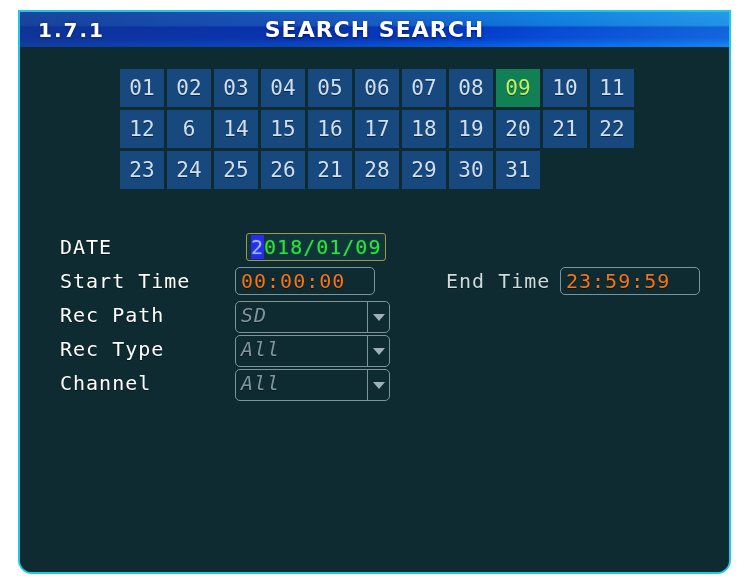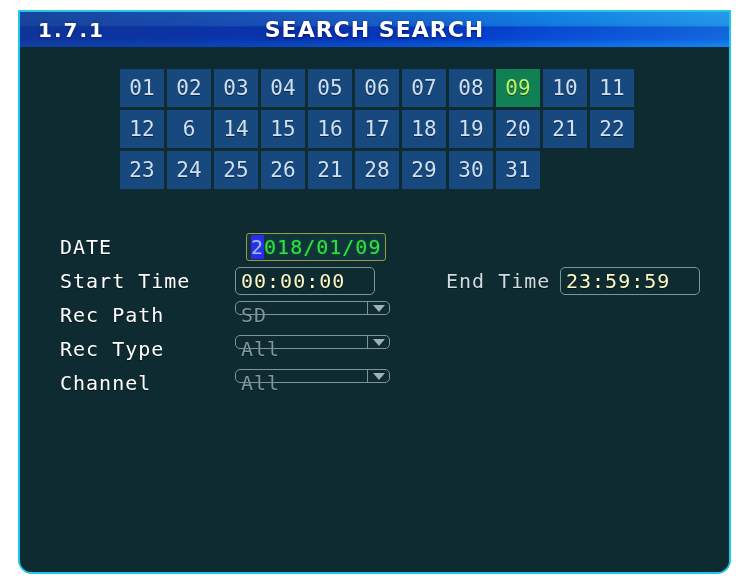--- a/index.html
+++ b/index.html
@@ -197,7 +197,7 @@
     border: 1px solid #7d959a;
     border-radius: 5px;
     background: transparent;
-    color: #fef9c3;
+    color: #f97316;
     font-family: "DejaVu Sans Mono", monospace;
     font-size: 20px;
     line-height: 26px;

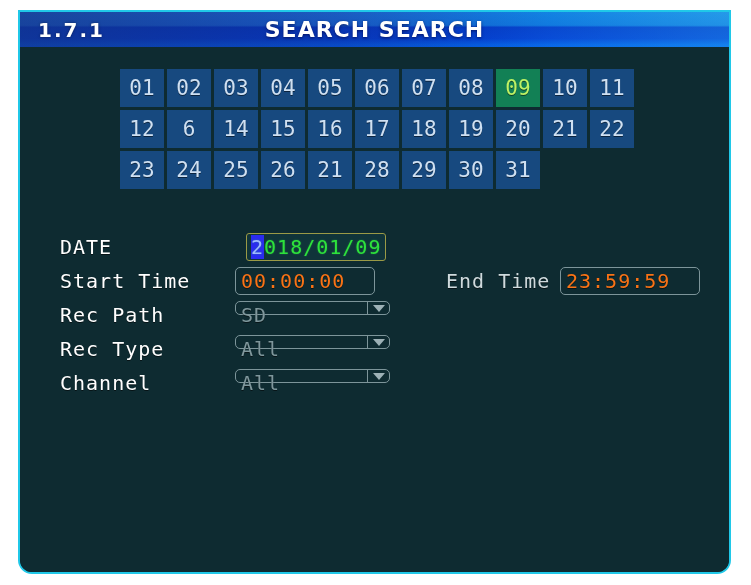--- a/index.html
+++ b/index.html
@@ -228,12 +228,13 @@
     left: 215px;
     top: 1px;
     width: 155px;
-    height: 14px;
+    height: 32px;
     box-sizing: border-box;
     border: 1px solid #7d959a;
     border-radius: 5px;
     display: flex;
     align-items: stretch;
+    font-style: italic;
   }
   .dd-val {
     flex: 1;

